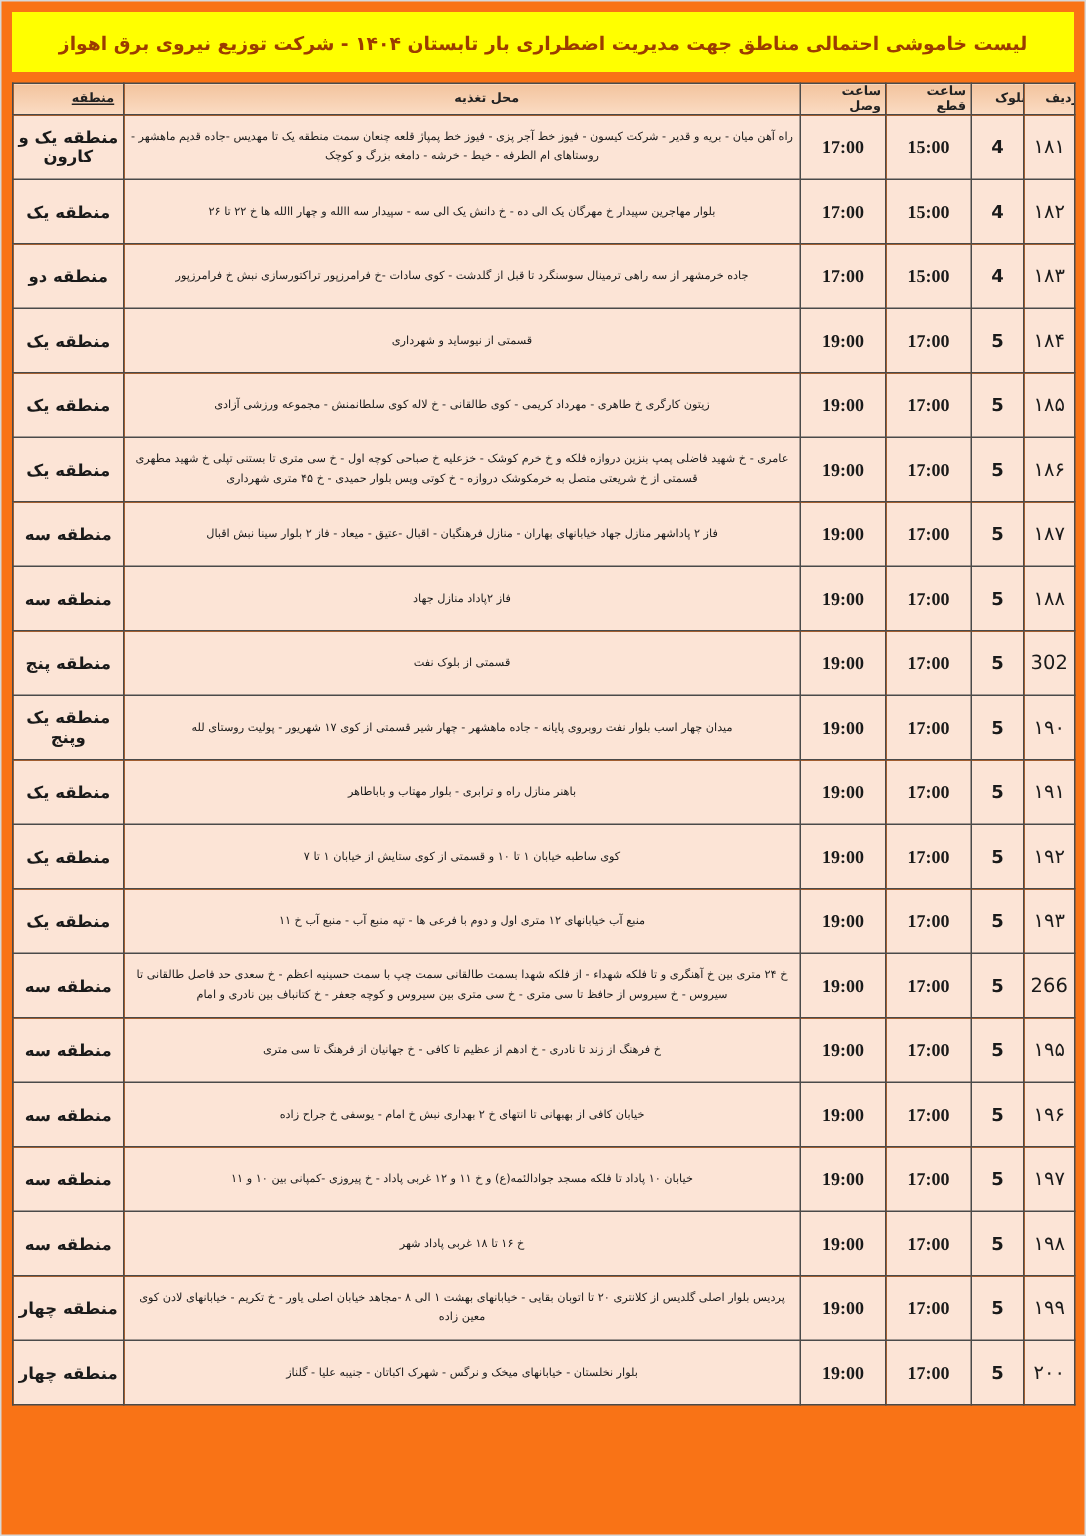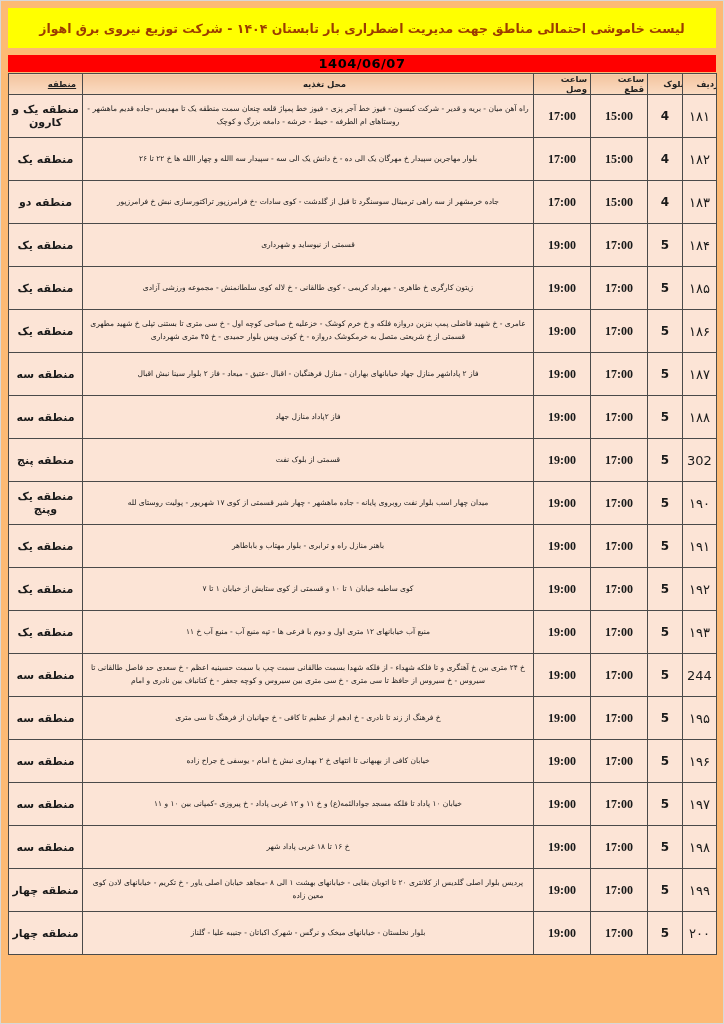--- a/index.html
+++ b/index.html
@@ -4,7 +4,7 @@
 <style>
   html,body{margin:0;padding:0;background:#ffffff;}
   body{width:724px;height:1024px;font-family:"DejaVu Sans",sans-serif;}
-  .page{position:relative;width:724px;height:1024px;box-sizing:border-box;padding:8px;background:#fdba74;outline:1px solid #d8d8d8;outline-offset:-1px;}
+  .page{position:relative;width:724px;height:1024px;box-sizing:border-box;padding:8px;background:#f97316;outline:1px solid #d8d8d8;outline-offset:-1px;}
   .banner-title{height:40px;background:#ffff00;display:flex;align-items:center;justify-content:center;
     color:#9c3c00;font-weight:bold;font-size:12.5px;direction:rtl;text-align:center;margin-bottom:7px;}
   .banner-date{height:17px;background:#ff0000;display:flex;align-items:center;justify-content:center;

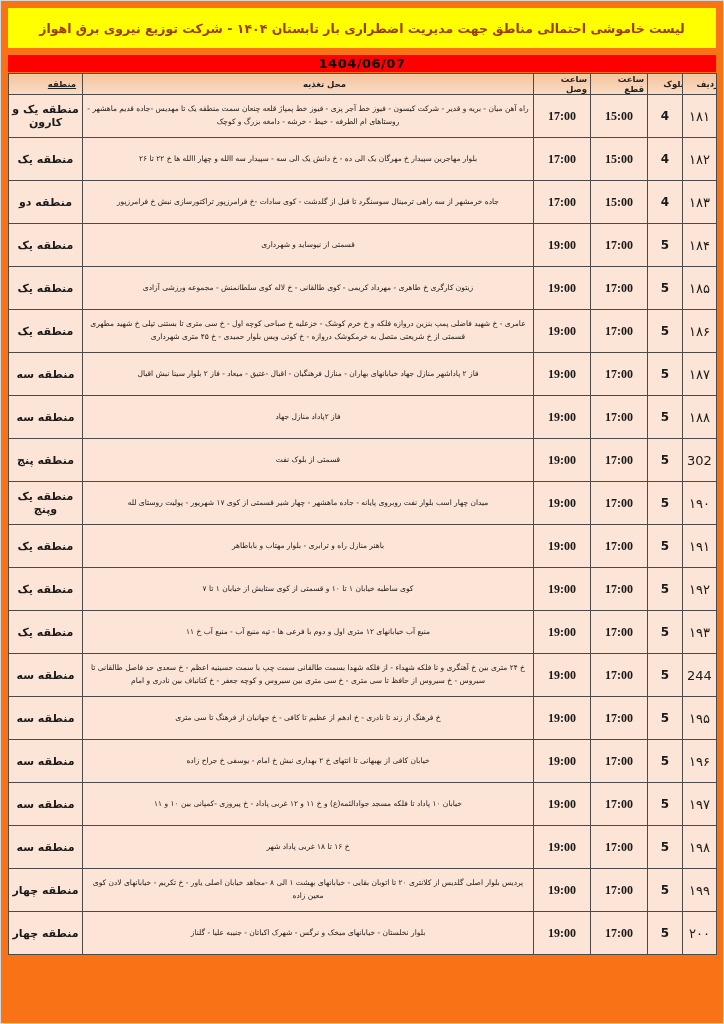--- a/index.html
+++ b/index.html
@@ -31,9 +31,6 @@
     <span>لیست خاموشی احتمالی مناطق جهت مدیریت اضطراری بار تابستان ۱۴۰۴ - شرکت توزیع نیروی برق اهواز</span>
   </div>
 
-  <div class="banner-date">
-    <span>1404/06/07</span>
-  </div>
 
   <table class="sched">
     <colgroup>

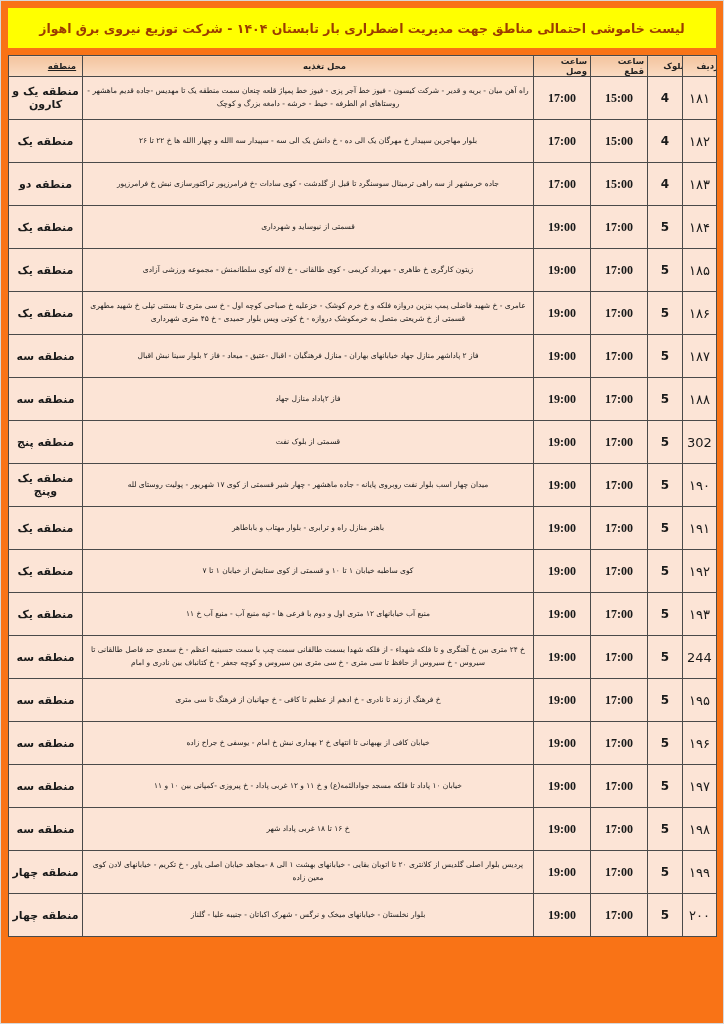--- a/index.html
+++ b/index.html
@@ -157,7 +157,7 @@
           <td class="c-region">منطقه یک</td>
         </tr>
         <tr>
-          <td class="c-num">244</td>
+          <td class="c-num">266</td>
           <td class="c-blk">5</td>
           <td class="c-time">17:00</td>
           <td class="c-time">19:00</td>

